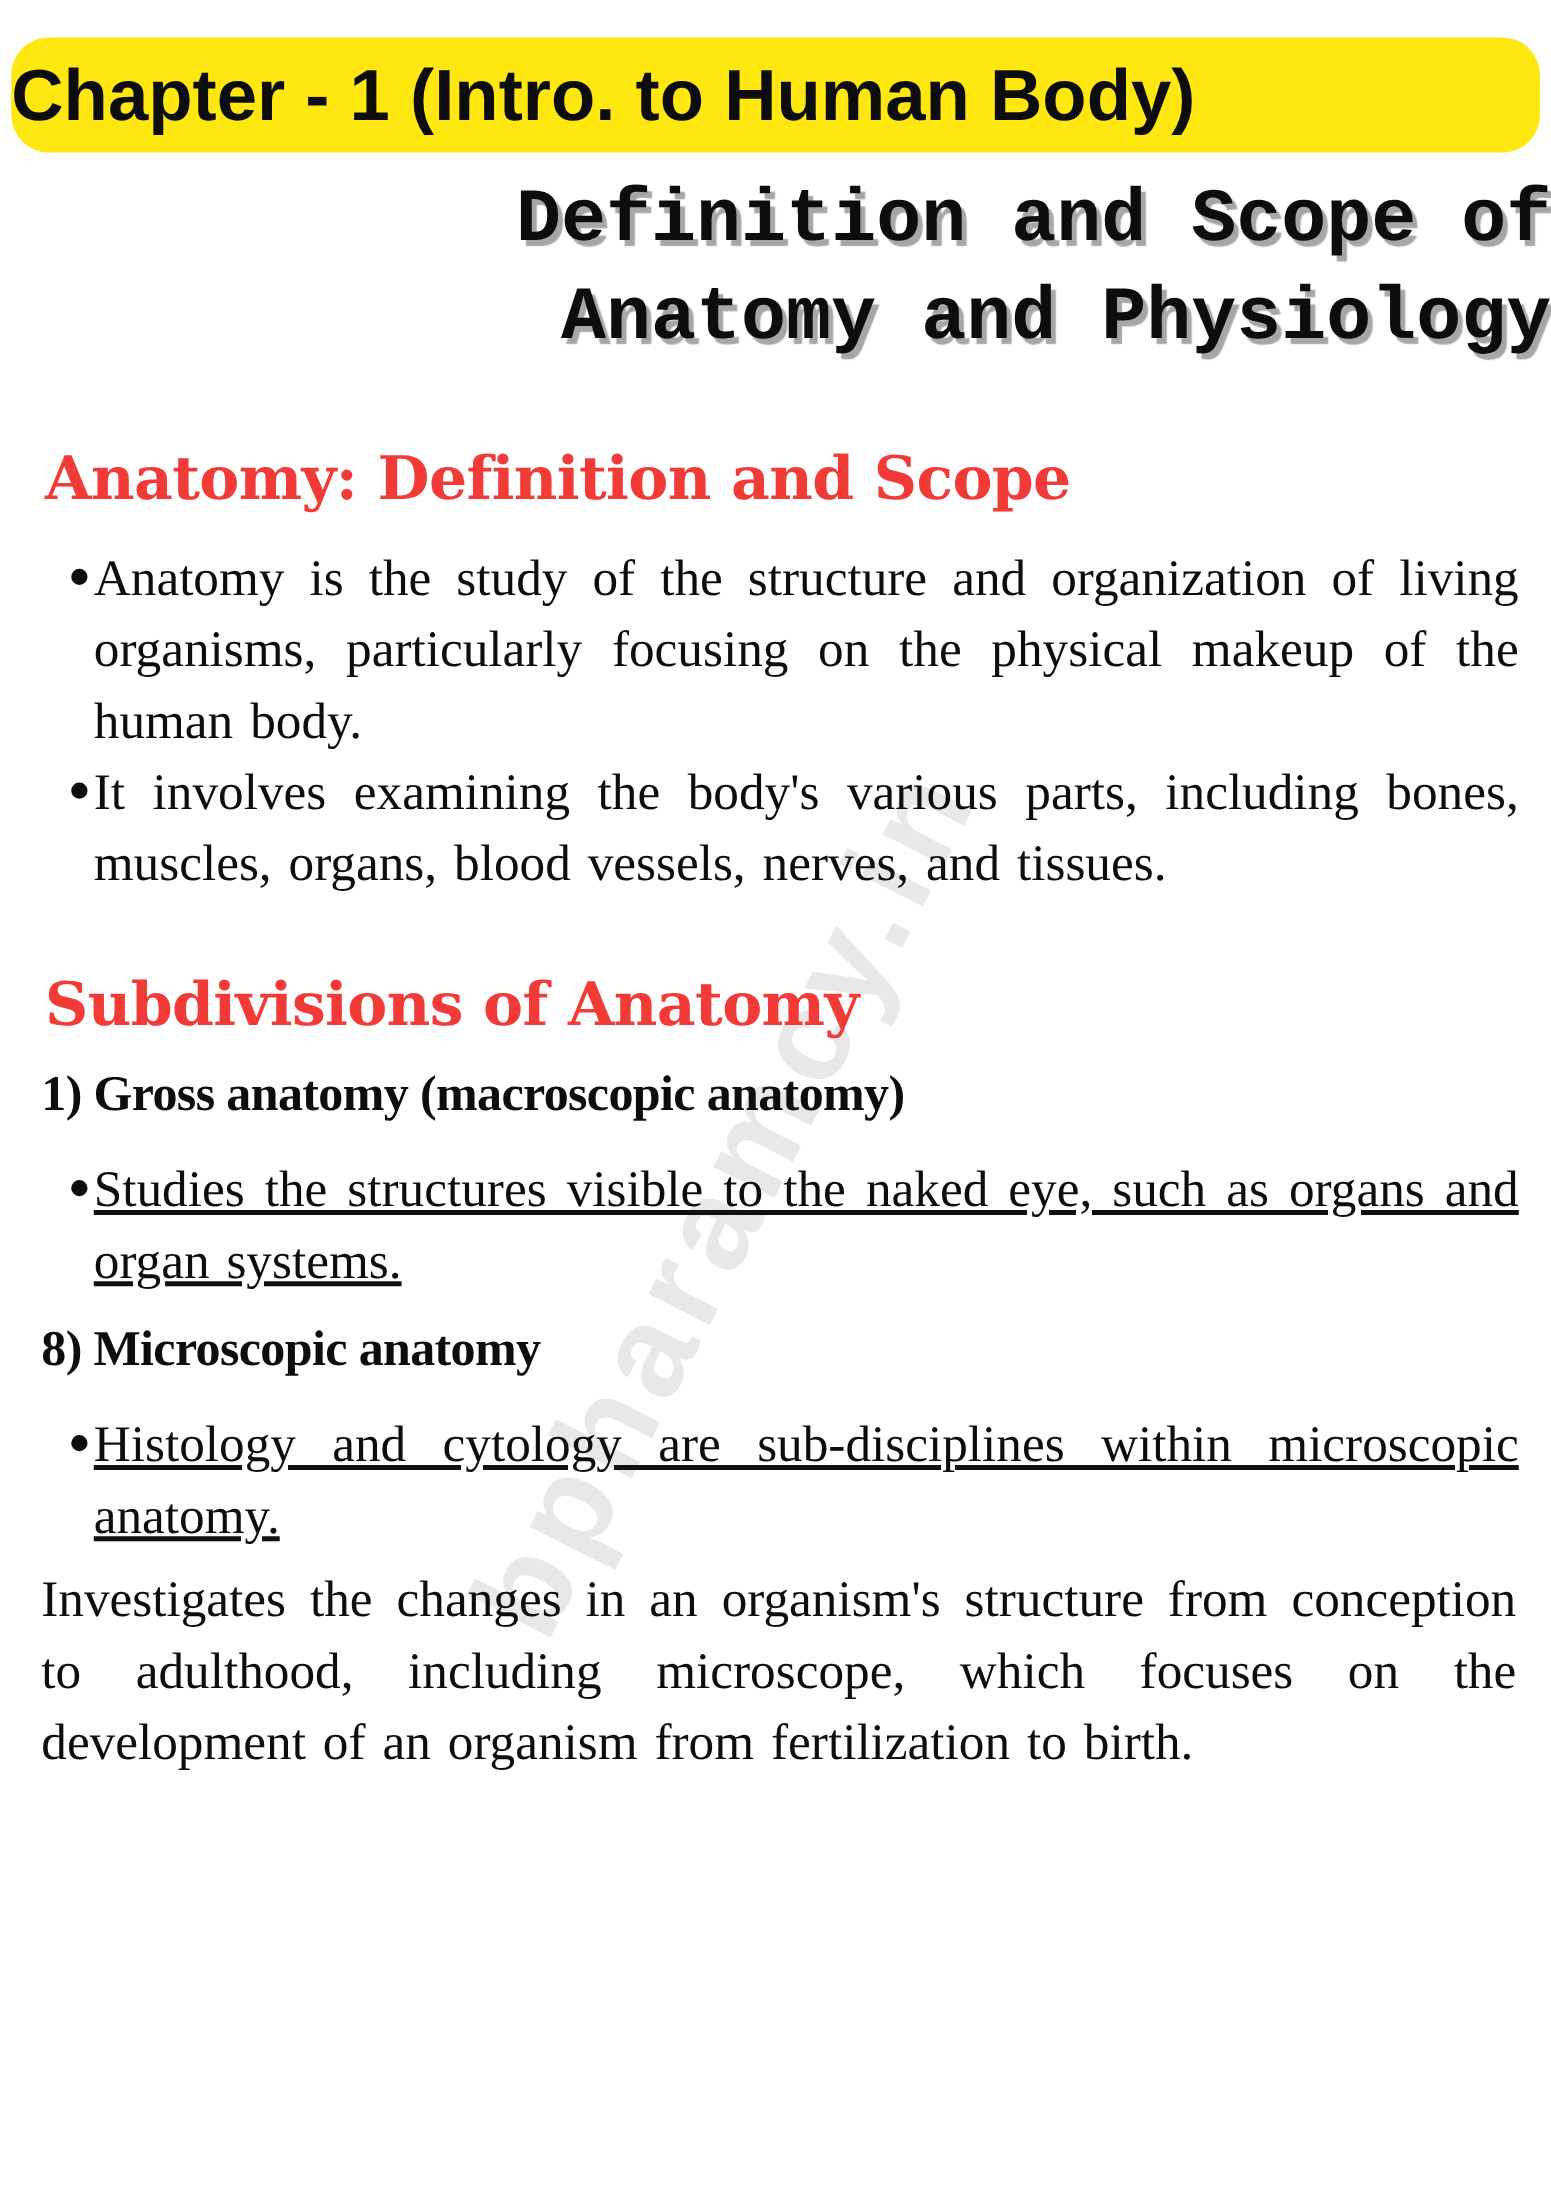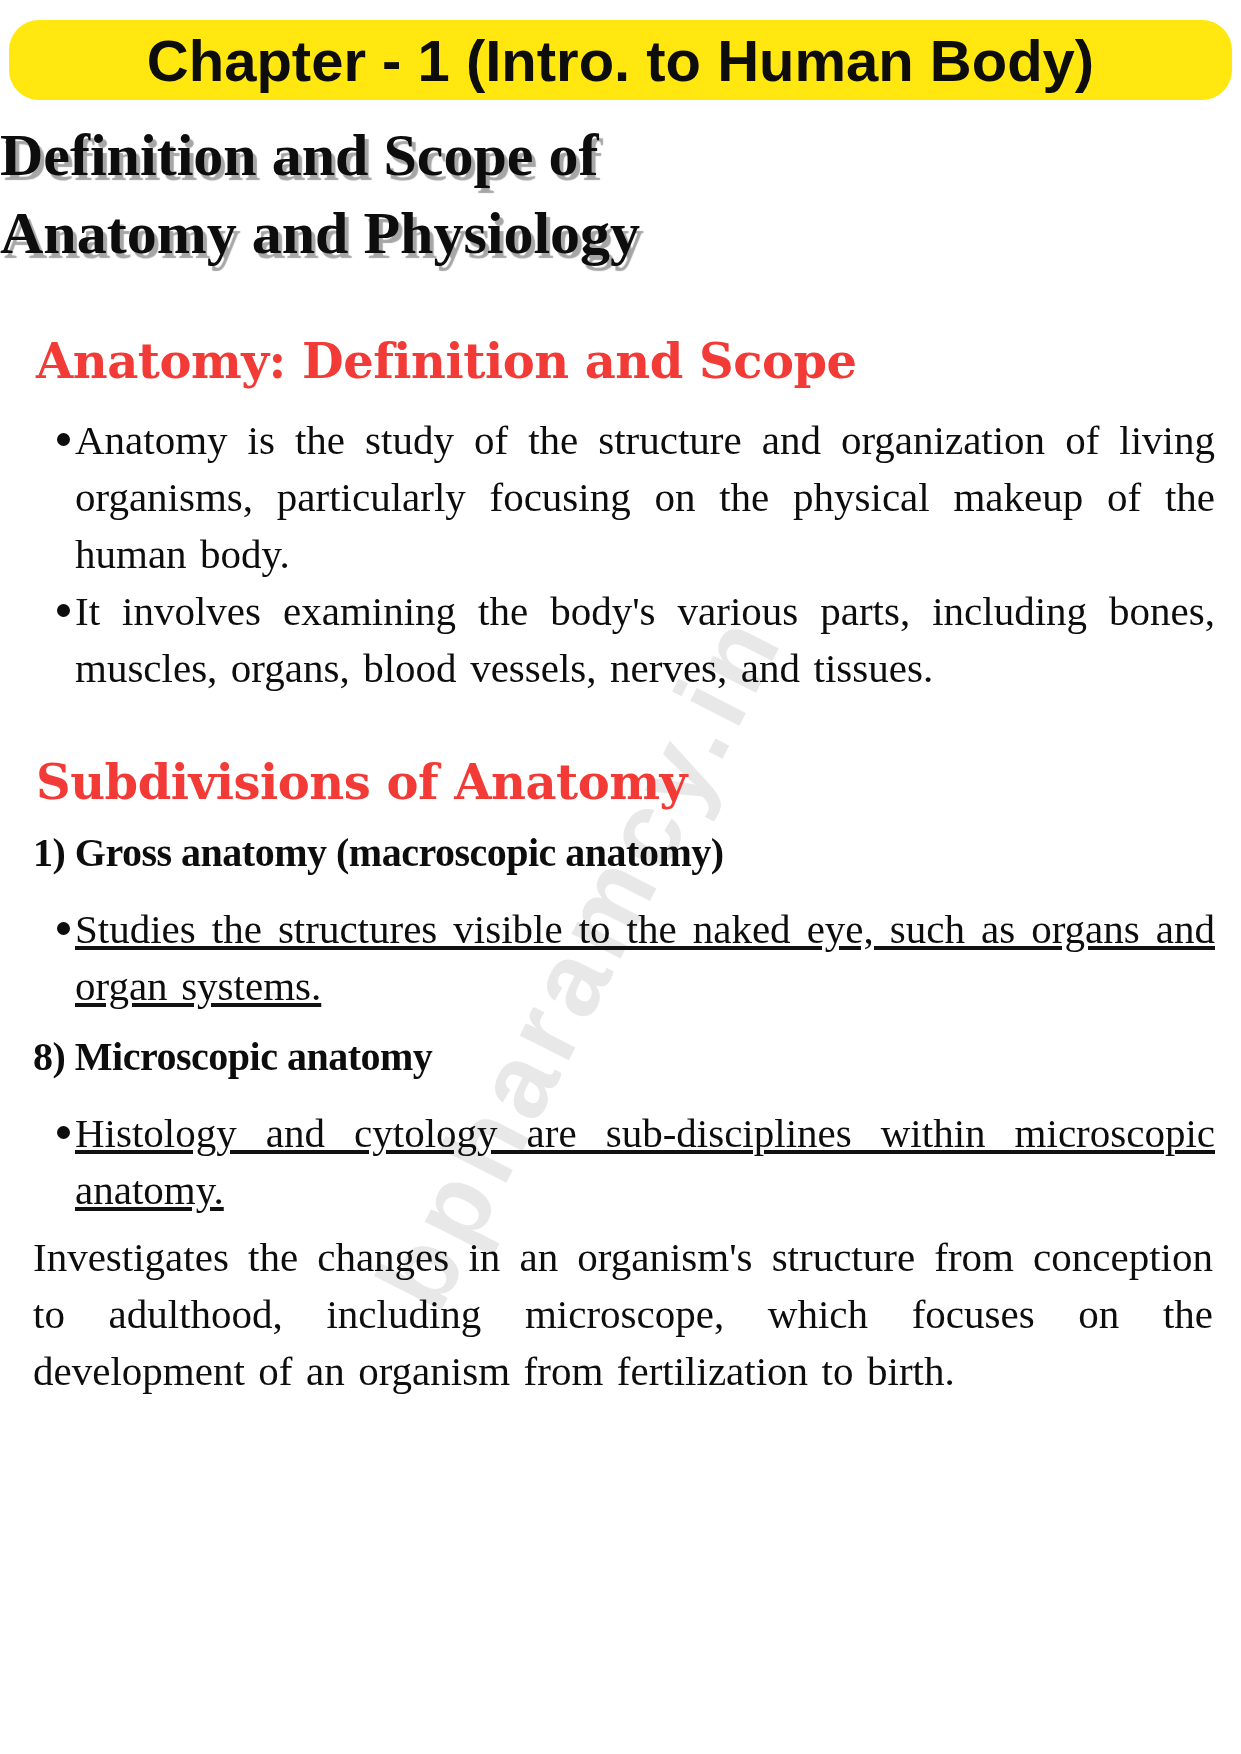--- a/index.html
+++ b/index.html
@@ -28,11 +28,11 @@
   .content{position:relative;z-index:1;}
   
   .banner{
-    margin:20px 9px 0 9px;
-    height:80px;
+    margin:30px 9px 0 9px;
+    height:92px;
     background:#ffe70f;
     border-radius:30px;
-    display:flex;align-items:center;justify-content:center;
+    display:flex;align-items:center;
   }
   .banner-text{
     font-family:"Liberation Sans", sans-serif;

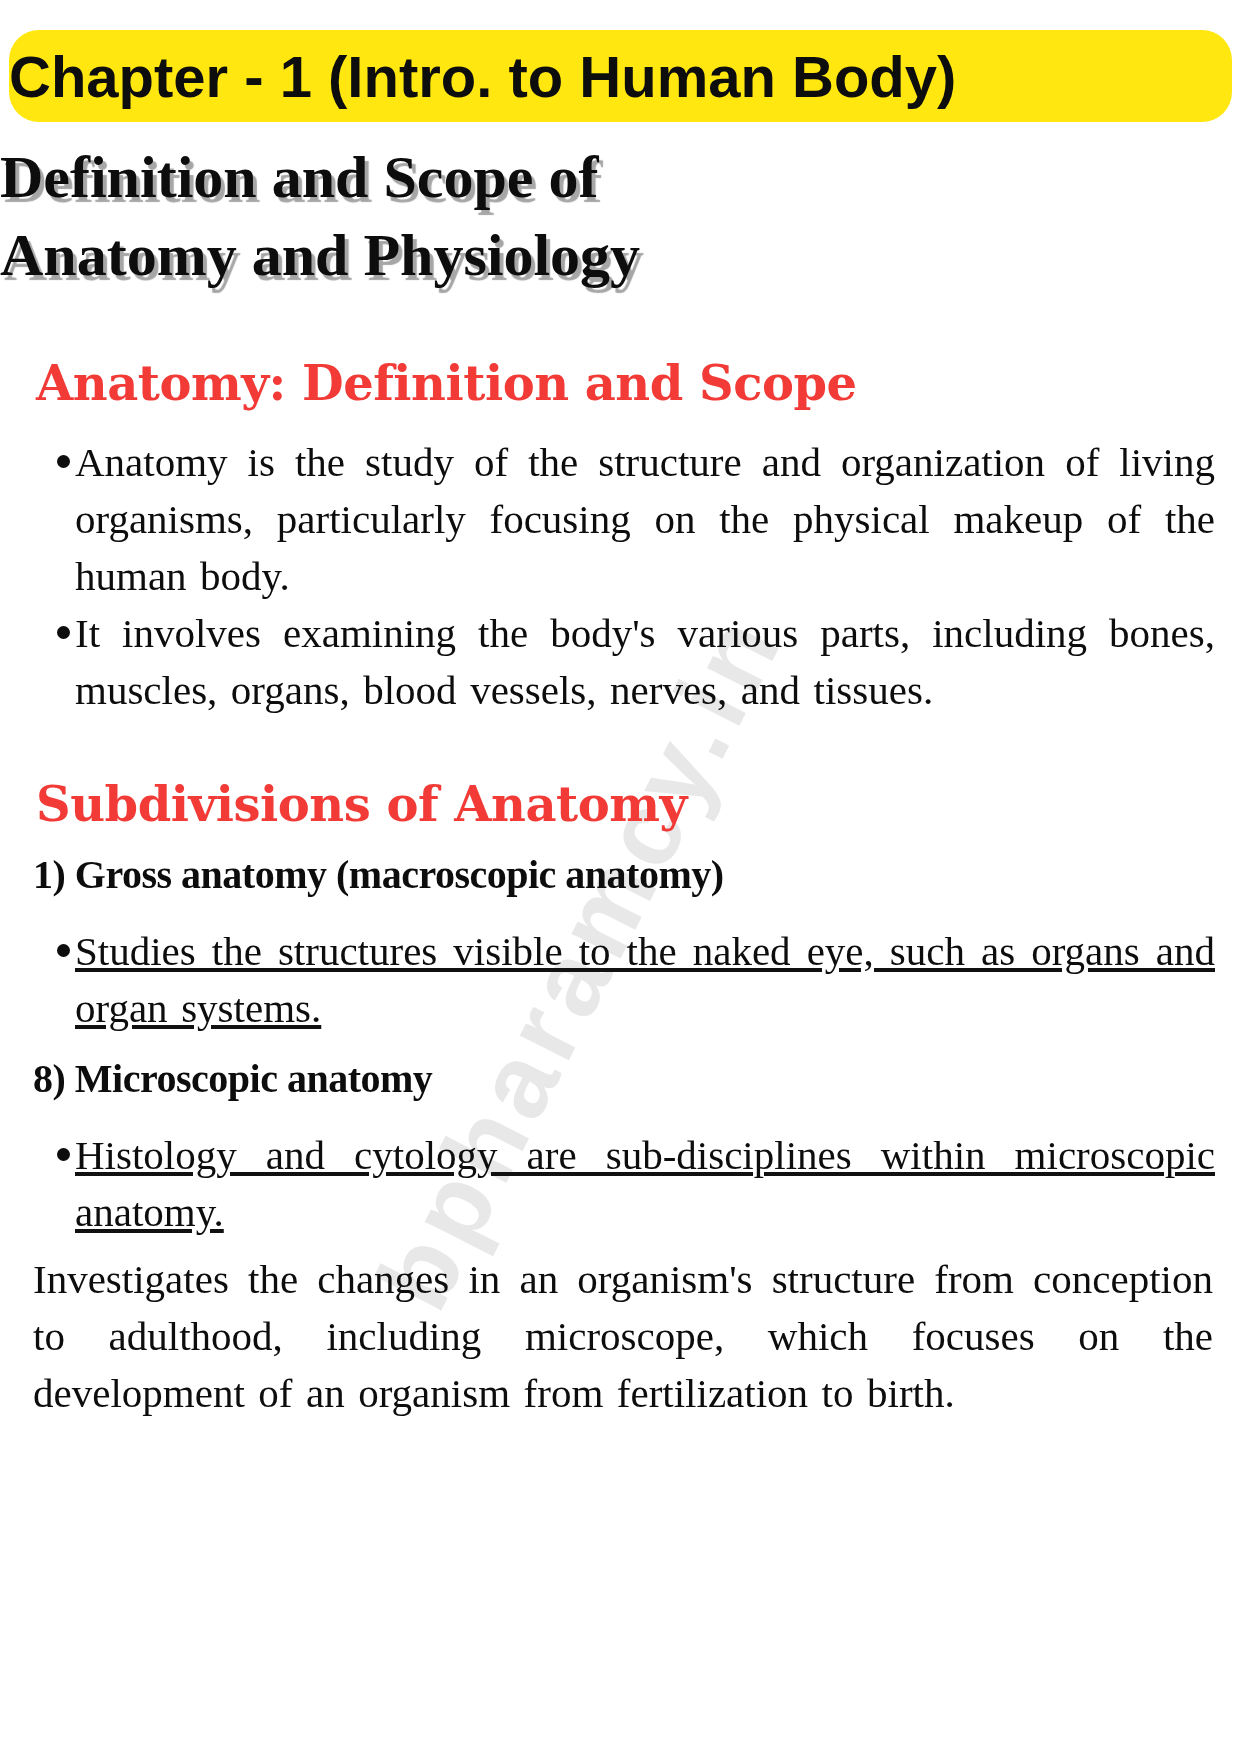--- a/index.html
+++ b/index.html
@@ -45,8 +45,8 @@
   
   .title{
     margin-top:16px;
-    text-align:left;
-    font-family:Liberation Serif, serif;
+    text-align:right;
+    font-family:Liberation Mono, monospace;
     font-weight:900;
     font-size:60px;
     line-height:78px;

